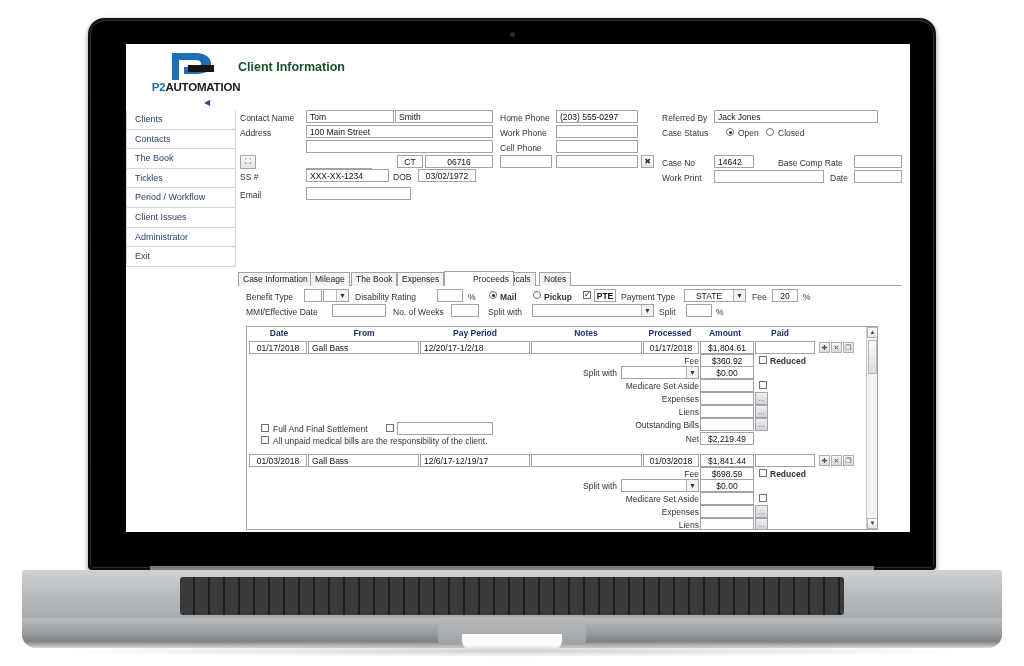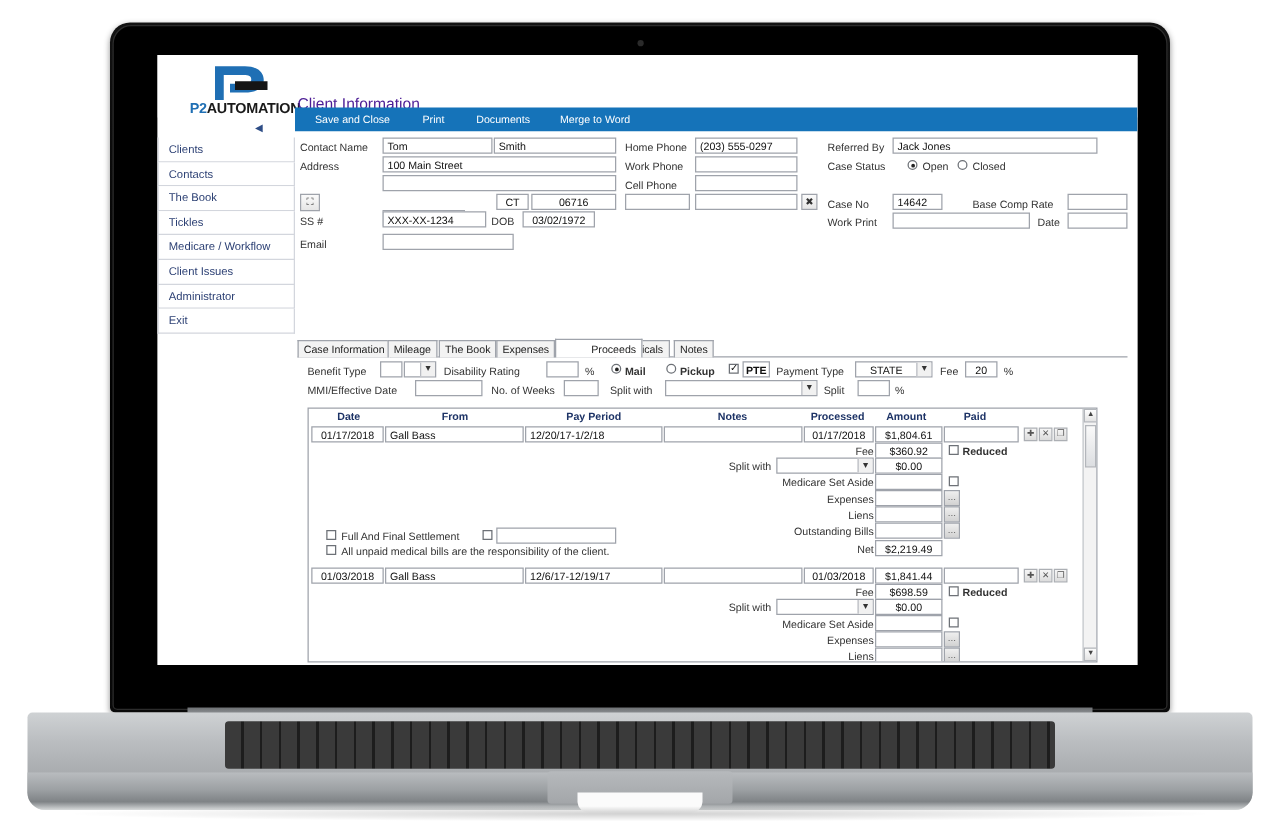--- a/index.html
+++ b/index.html
@@ -87,7 +87,7 @@
   .logo-text { position: absolute; left: 0px; top: 31px; width: 116px; text-align: center;
     font-size: 11.5px; font-weight: bold; letter-spacing: -.2px; color: #1a1a1a; white-space: nowrap; }
   .logo-text .p2 { color: #1f6fb4; }
-  .page-title { position: absolute; left: 112px; top: 32px; font-size: 12.5px; font-weight: normal; color: #4c1d95; }
+  .page-title { position: absolute; left: 112px; top: 16px; font-size: 12.5px; font-weight: bold; color: #14532d; }
 
   
   .menubar { position: absolute; left: 110px; top: 42px; width: 674px; height: 19px; background: #1573b9; }

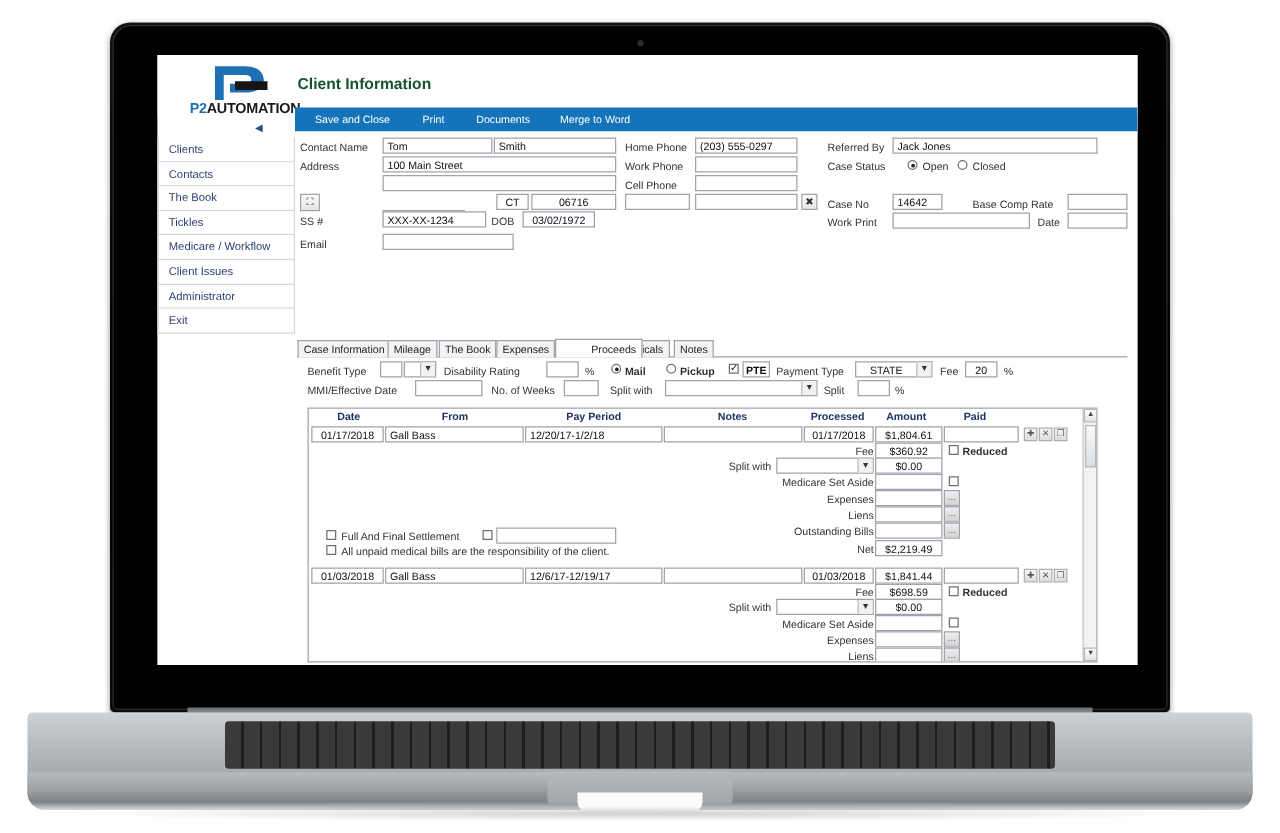--- a/index.html
+++ b/index.html
@@ -187,12 +187,6 @@
         <div class="page-title">Client Information</div>
       </div>
 
-      <div class="menubar">
-        <div class="mi" style="left:16px">Save and Close</div>
-        <div class="mi" style="left:102px">Print</div>
-        <div class="mi" style="left:145px">Documents</div>
-        <div class="mi" style="left:212px">Merge to Word</div>
-      </div>
 
       <div class="sidebar">
         <div class="collapse-arrow">◀</div>

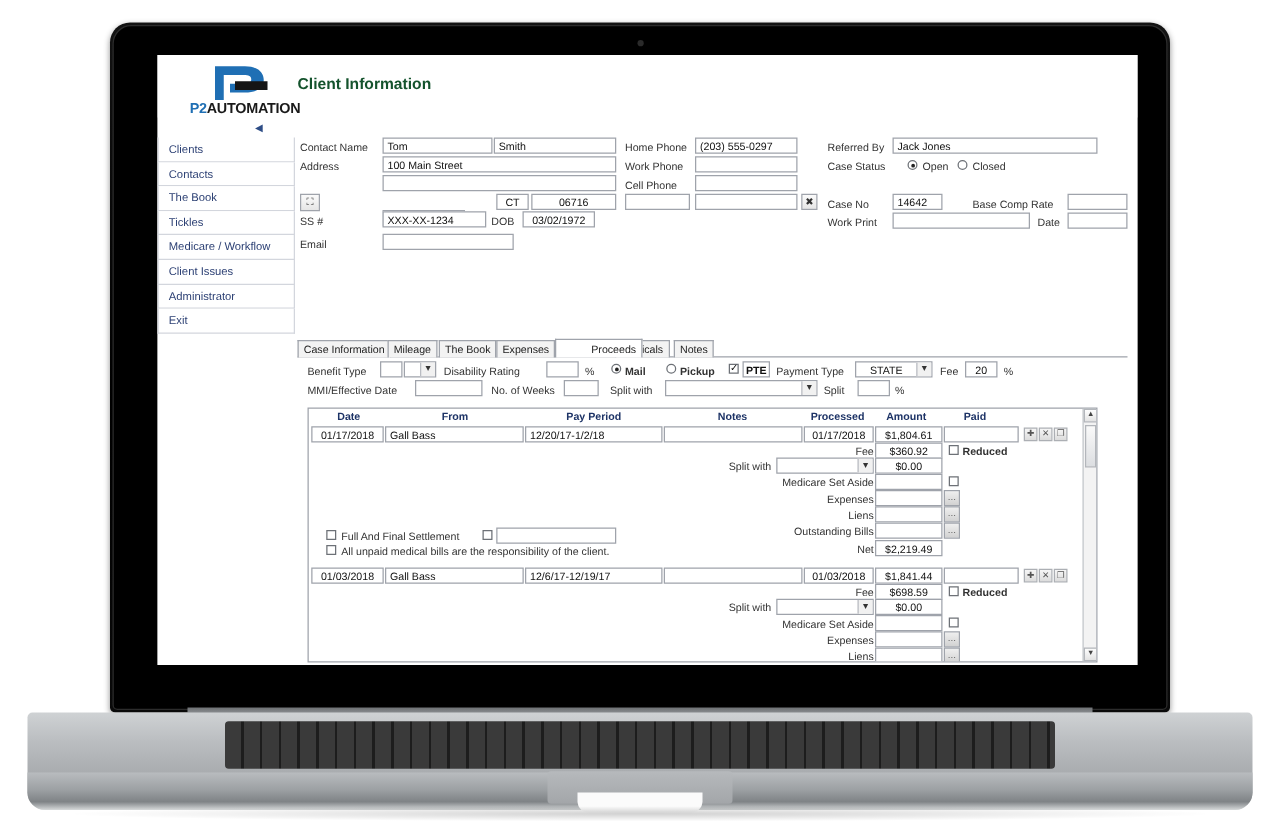--- a/index.html
+++ b/index.html
@@ -194,7 +194,7 @@
         <div class="nav-item">Contacts</div>
         <div class="nav-item">The Book</div>
         <div class="nav-item">Tickles</div>
-        <div class="nav-item">Medicare / Workflow</div>
+        <div class="nav-item">Period / Workflow</div>
         <div class="nav-item">Client Issues</div>
         <div class="nav-item">Administrator</div>
         <div class="nav-item">Exit</div>

